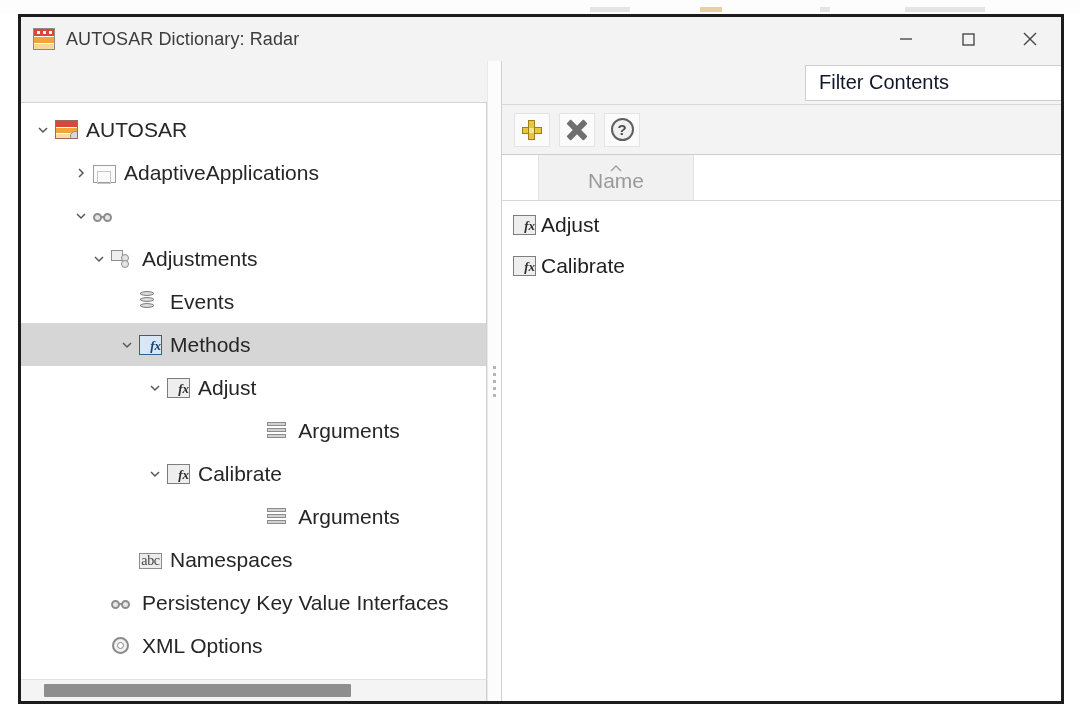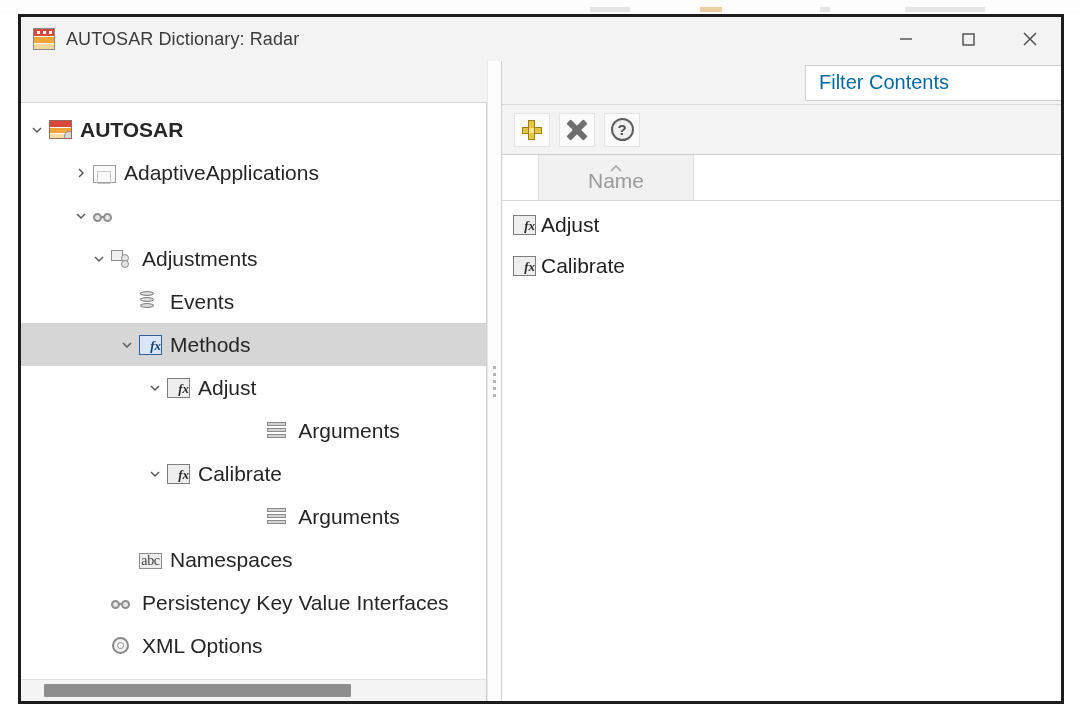--- a/index.html
+++ b/index.html
@@ -346,7 +346,7 @@
     align-items: center;
     padding-left: 13px;
     font-size: 20px;
-    color: #0369a1;
+    color: #0f172a;
     white-space: nowrap;
     overflow: hidden;
   }

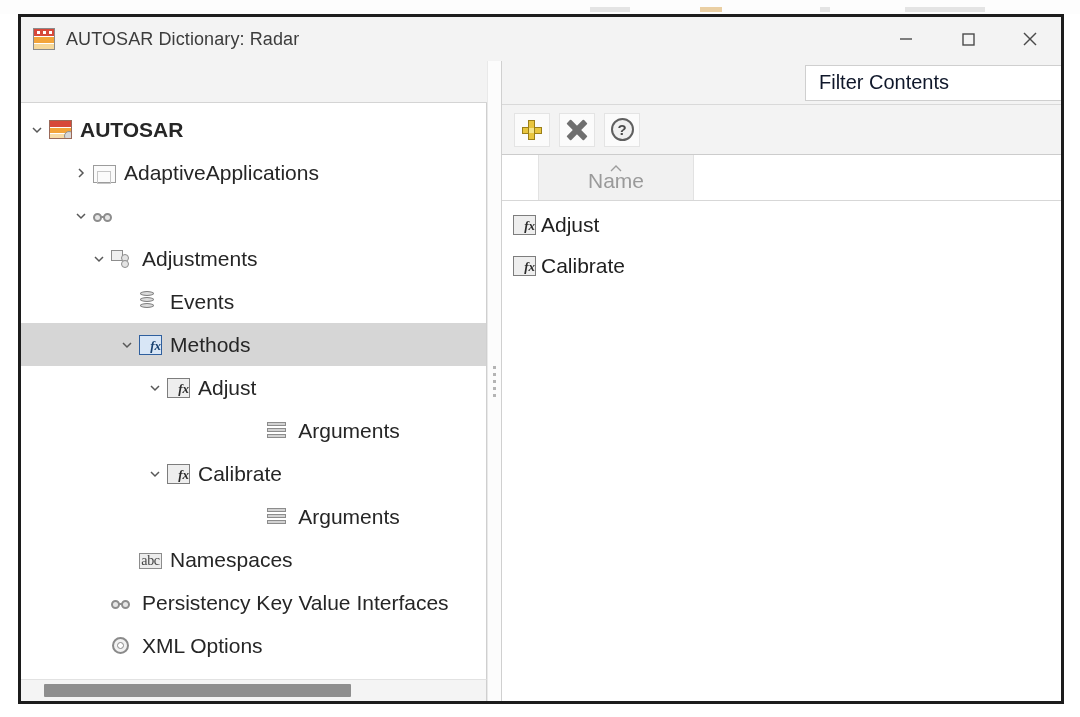--- a/index.html
+++ b/index.html
@@ -281,7 +281,7 @@
   .tree-label { padding-right: 14px; }
 
   
-  .lvl0 { padding-left: 4px; font-weight: bold; }
+  .lvl0 { padding-left: 10px; }
   .lvl1 { padding-left: 48px; }
   .lvl2 { padding-left: 66px; }
   .lvl3 { padding-left: 94px; }

